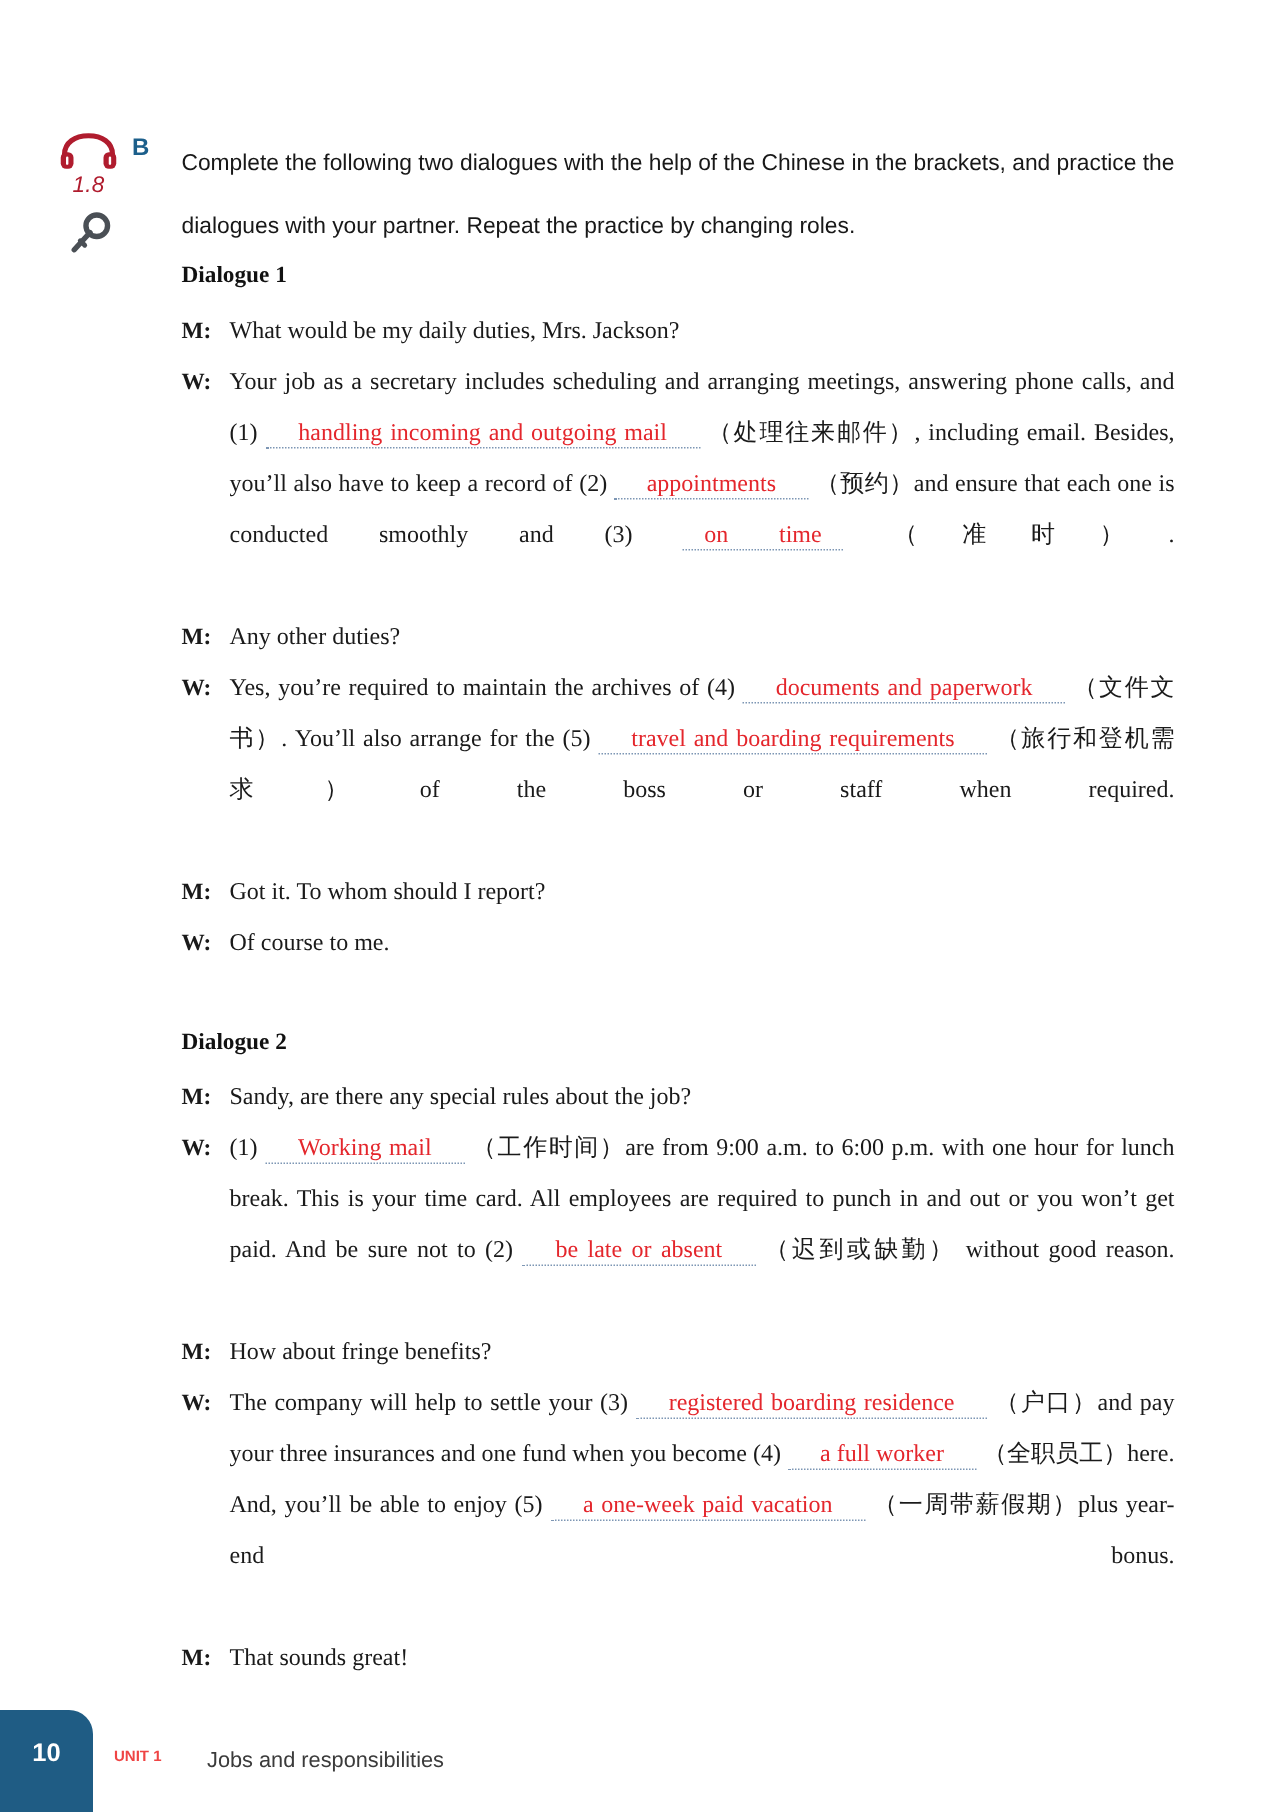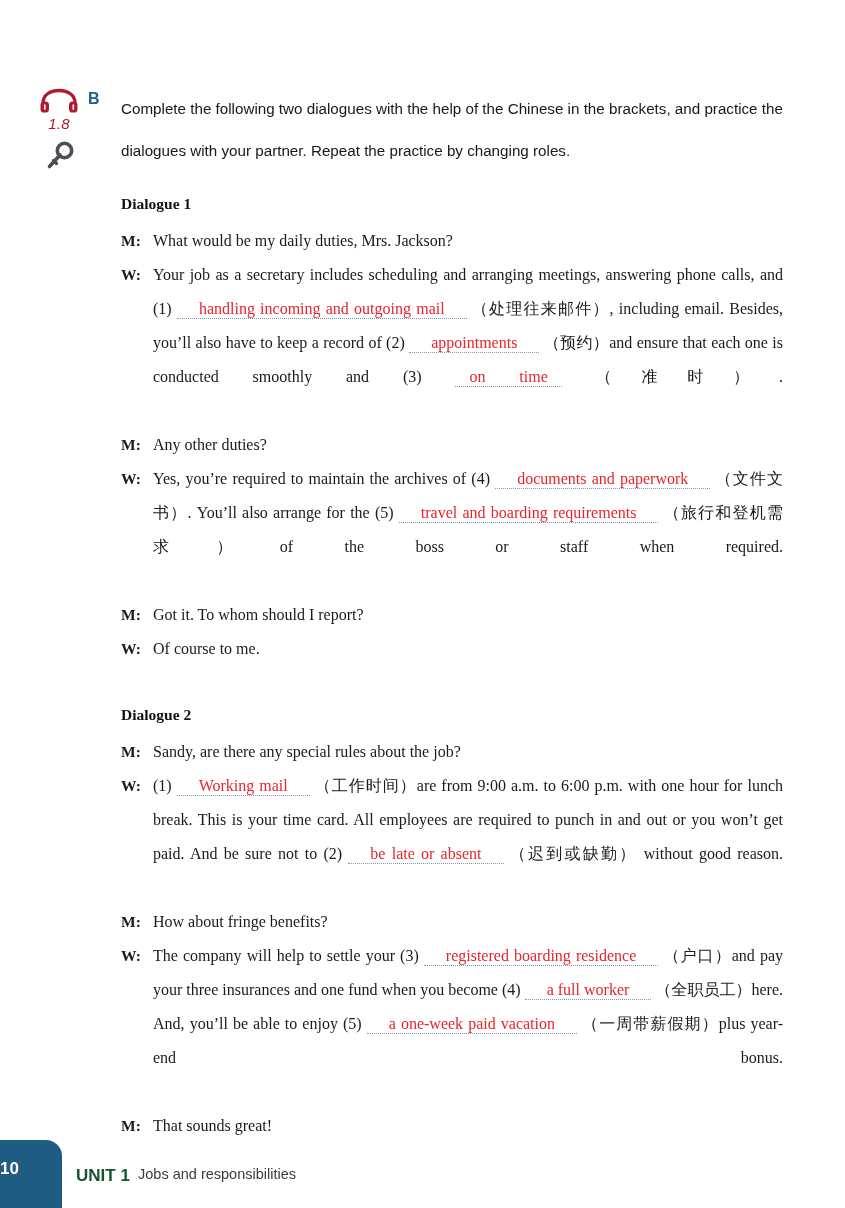--- a/index.html
+++ b/index.html
@@ -77,7 +77,7 @@
   .content {
     position: absolute;
     left: 121px;
-    top: 194px;
+    top: 174px;
     width: 662px;
   }
   .dlg-title {

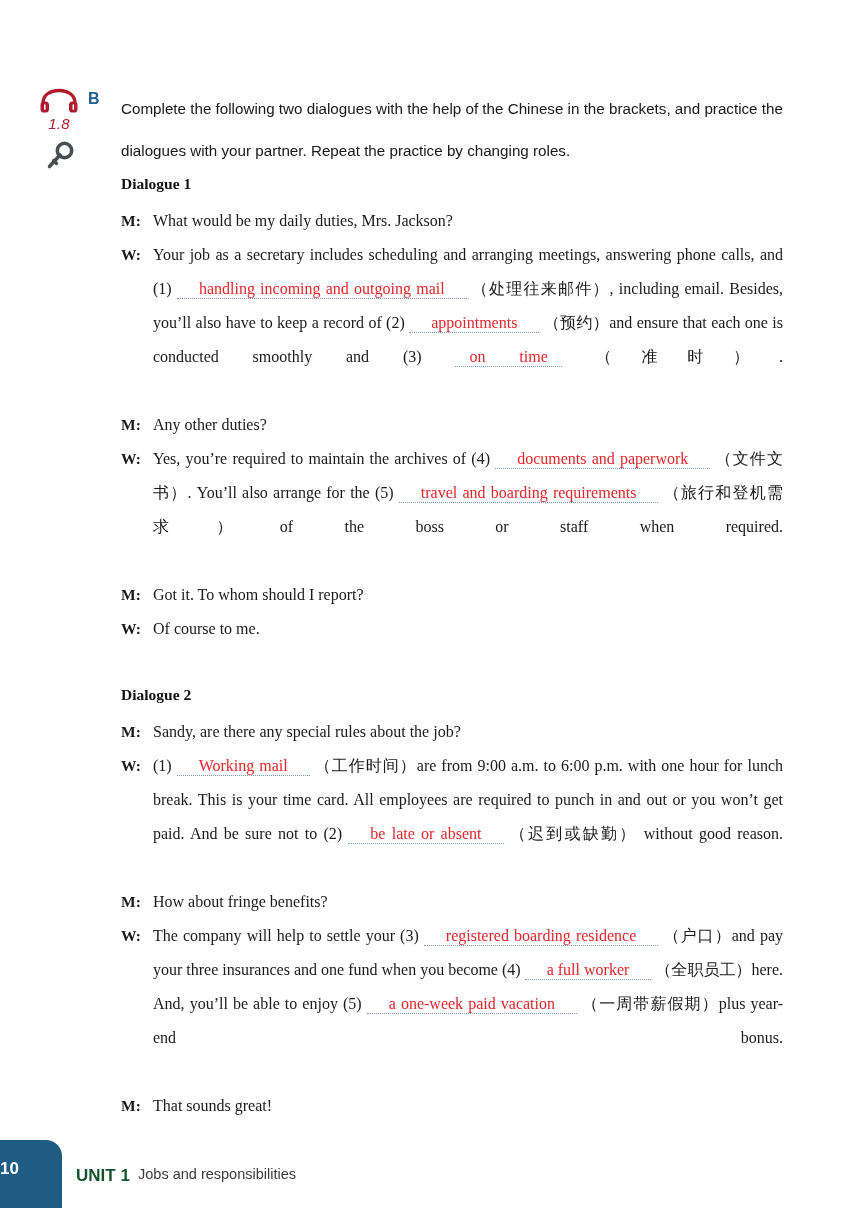--- a/index.html
+++ b/index.html
@@ -147,6 +147,7 @@
     left: 0;
     top: 19px;
     width: 62px;
+    text-align: center;
     font-family: "Liberation Sans", sans-serif;
     font-weight: bold;
     font-size: 17px;

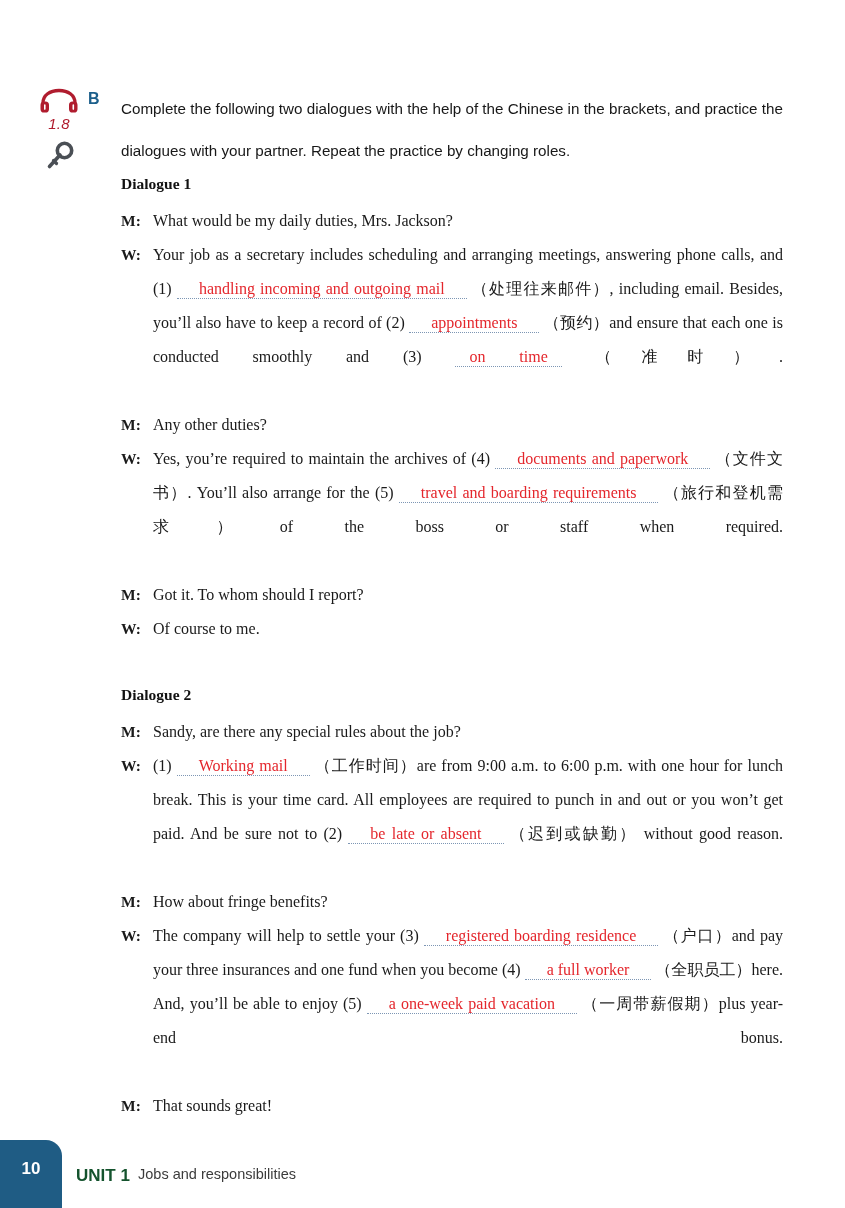--- a/index.html
+++ b/index.html
@@ -159,8 +159,8 @@
     top: 26px;
     font-family: "Liberation Sans", sans-serif;
     font-weight: bold;
-    font-size: 17px;
-    color: #14532d;
+    font-size: 10px;
+    color: #ef4444;
   }
   .foot-title {
     position: absolute;

